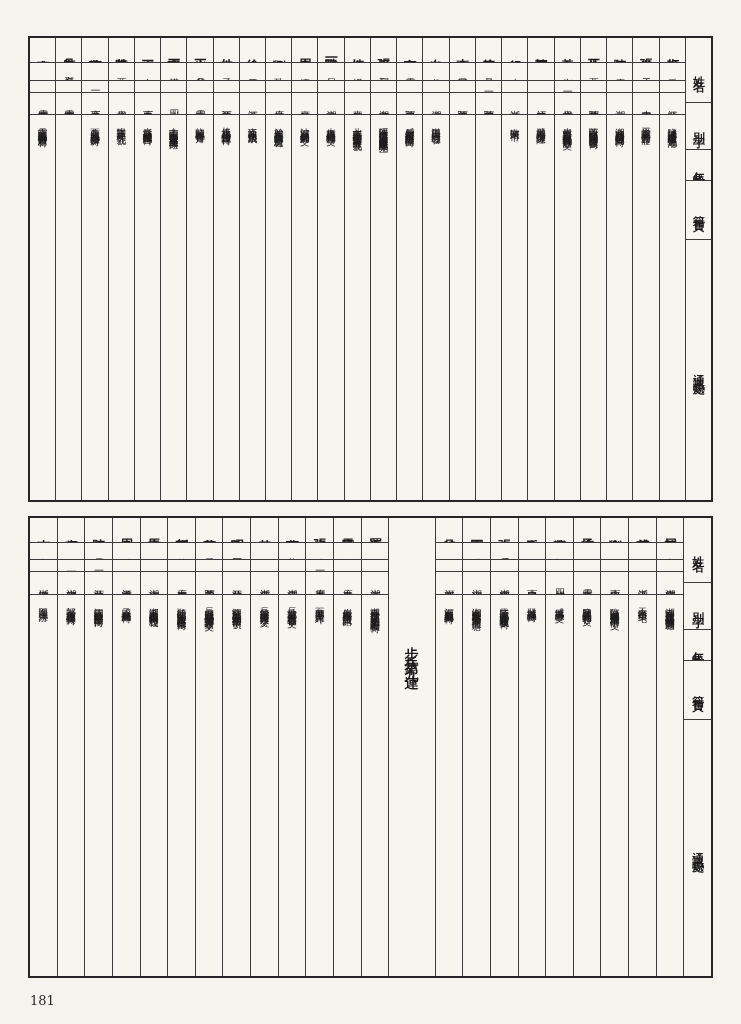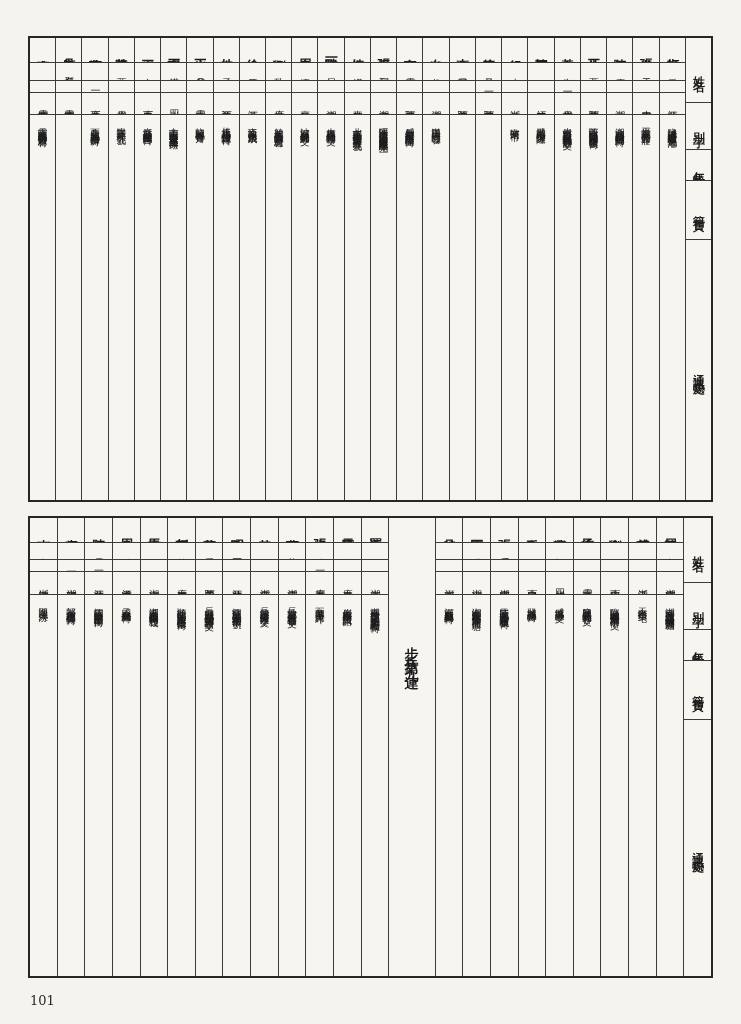--- a/index.html
+++ b/index.html
@@ -889,7 +889,7 @@
         </div>
       </div>
     </div>
-  <div class="page-number">101</div>
+  <div class="page-number">181</div>
 </div>
 
 </body></html>

